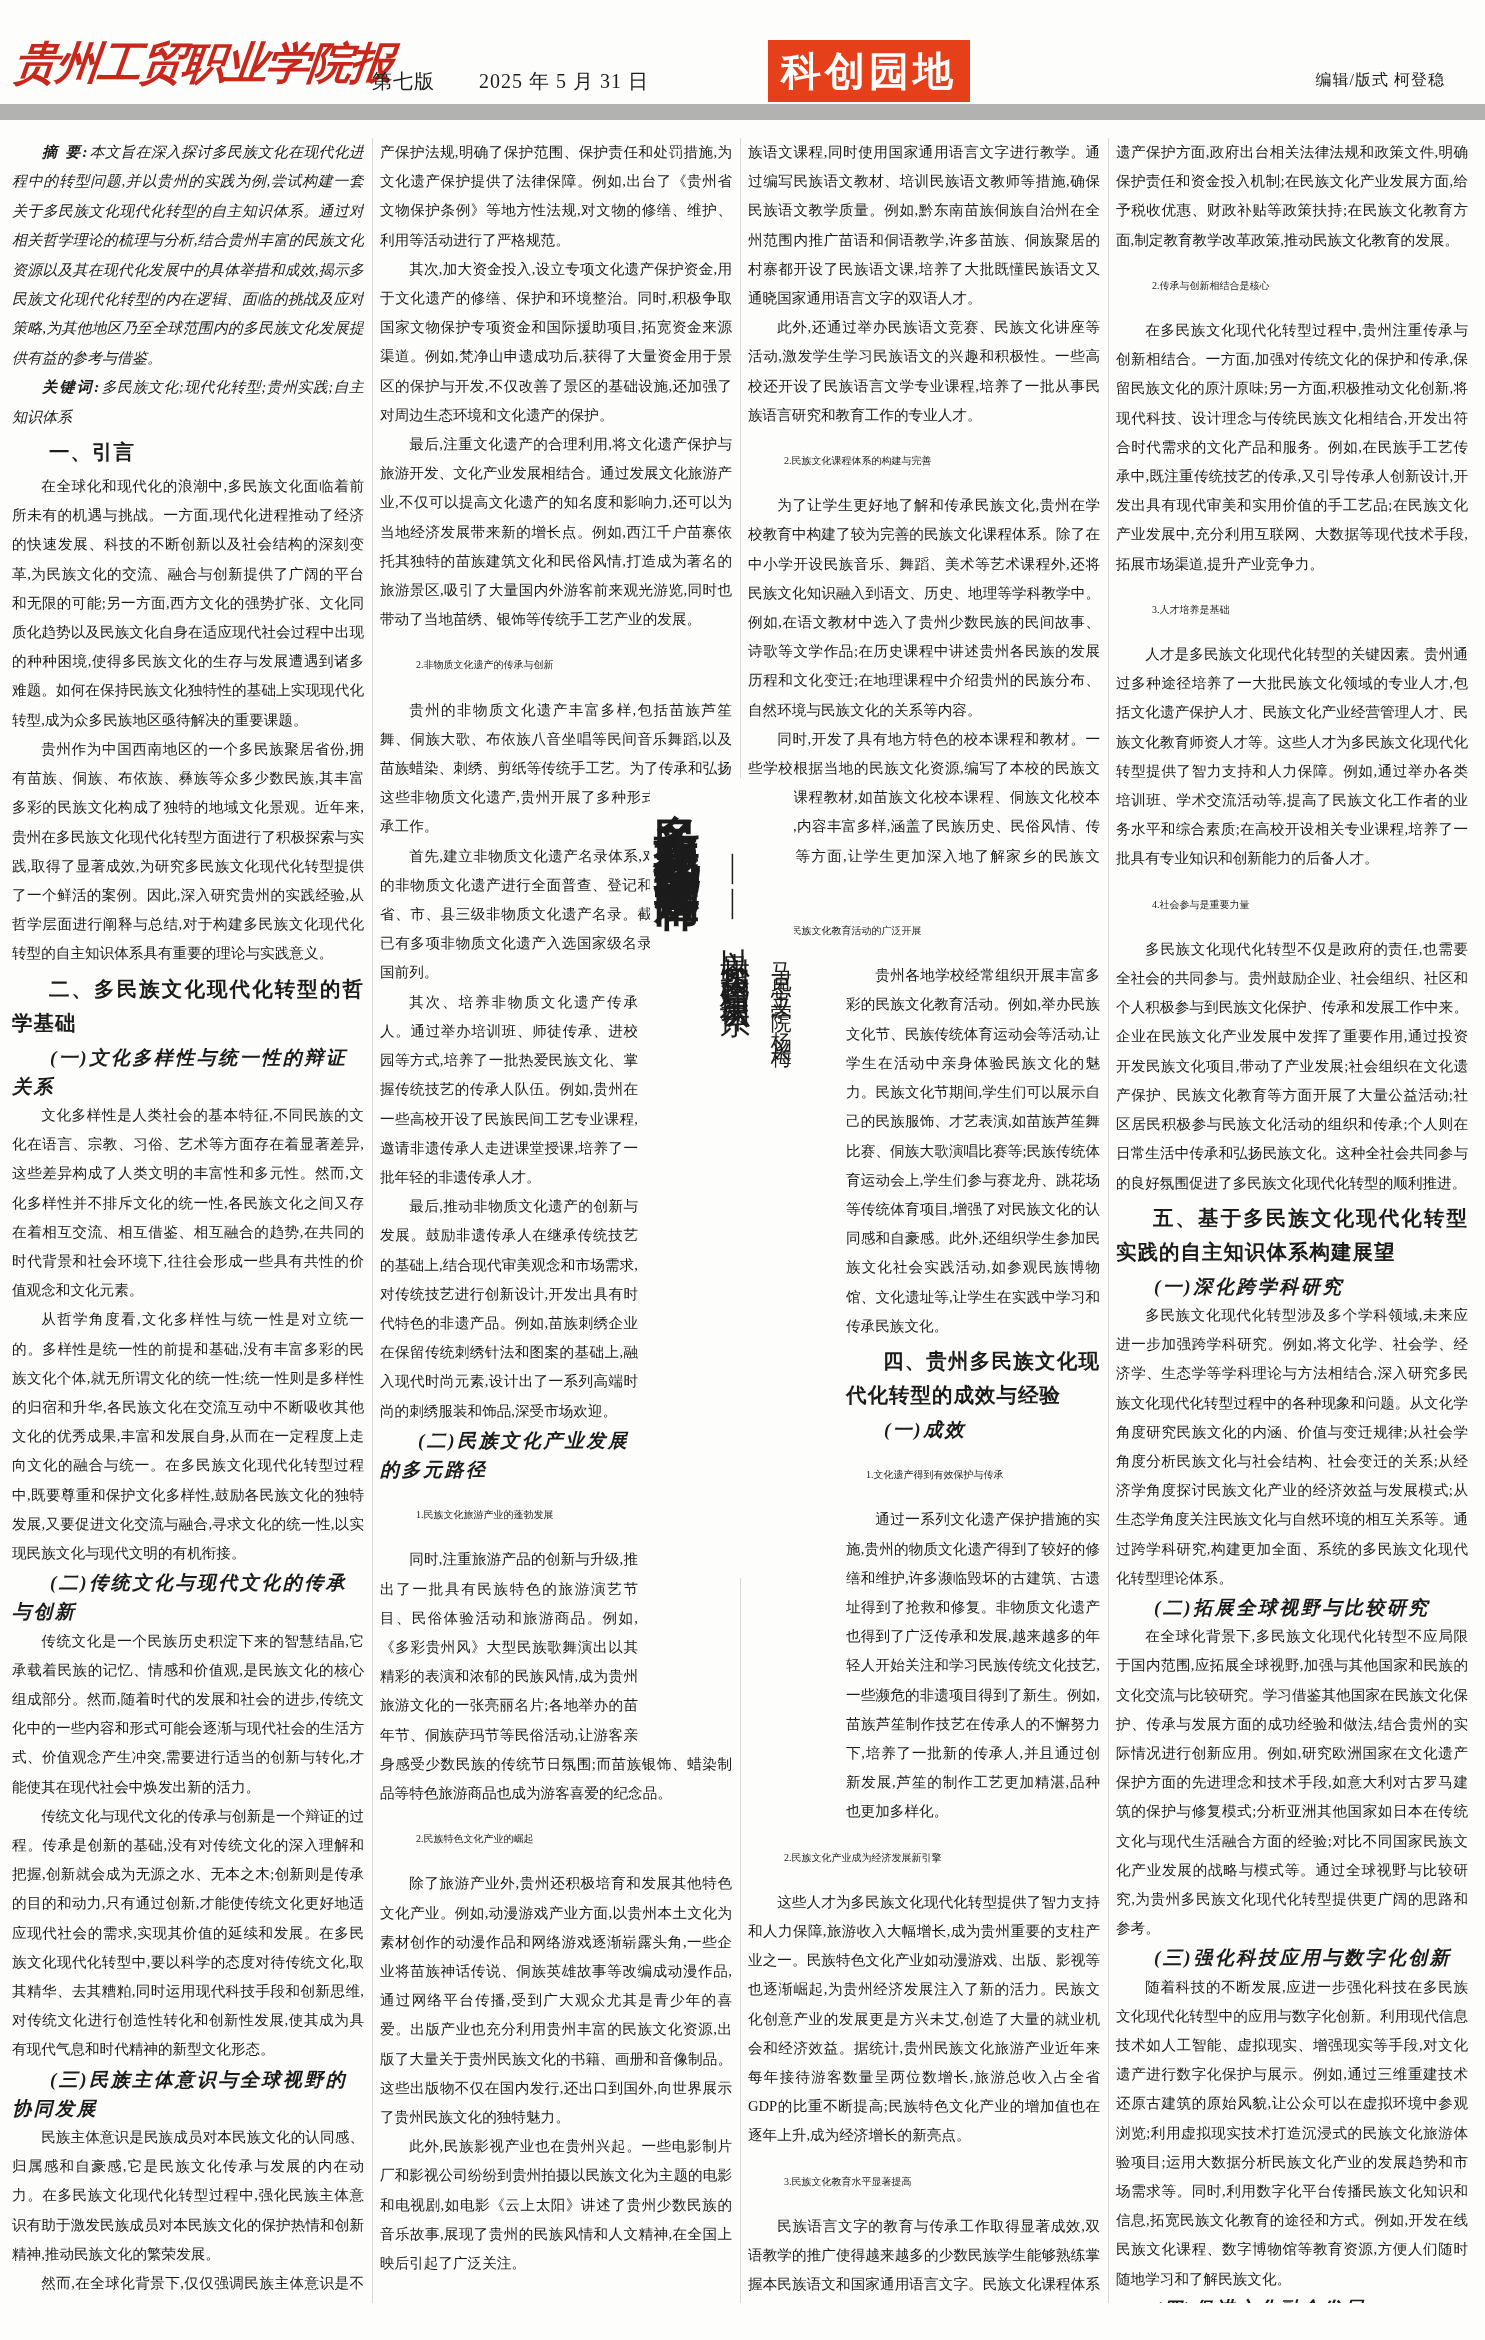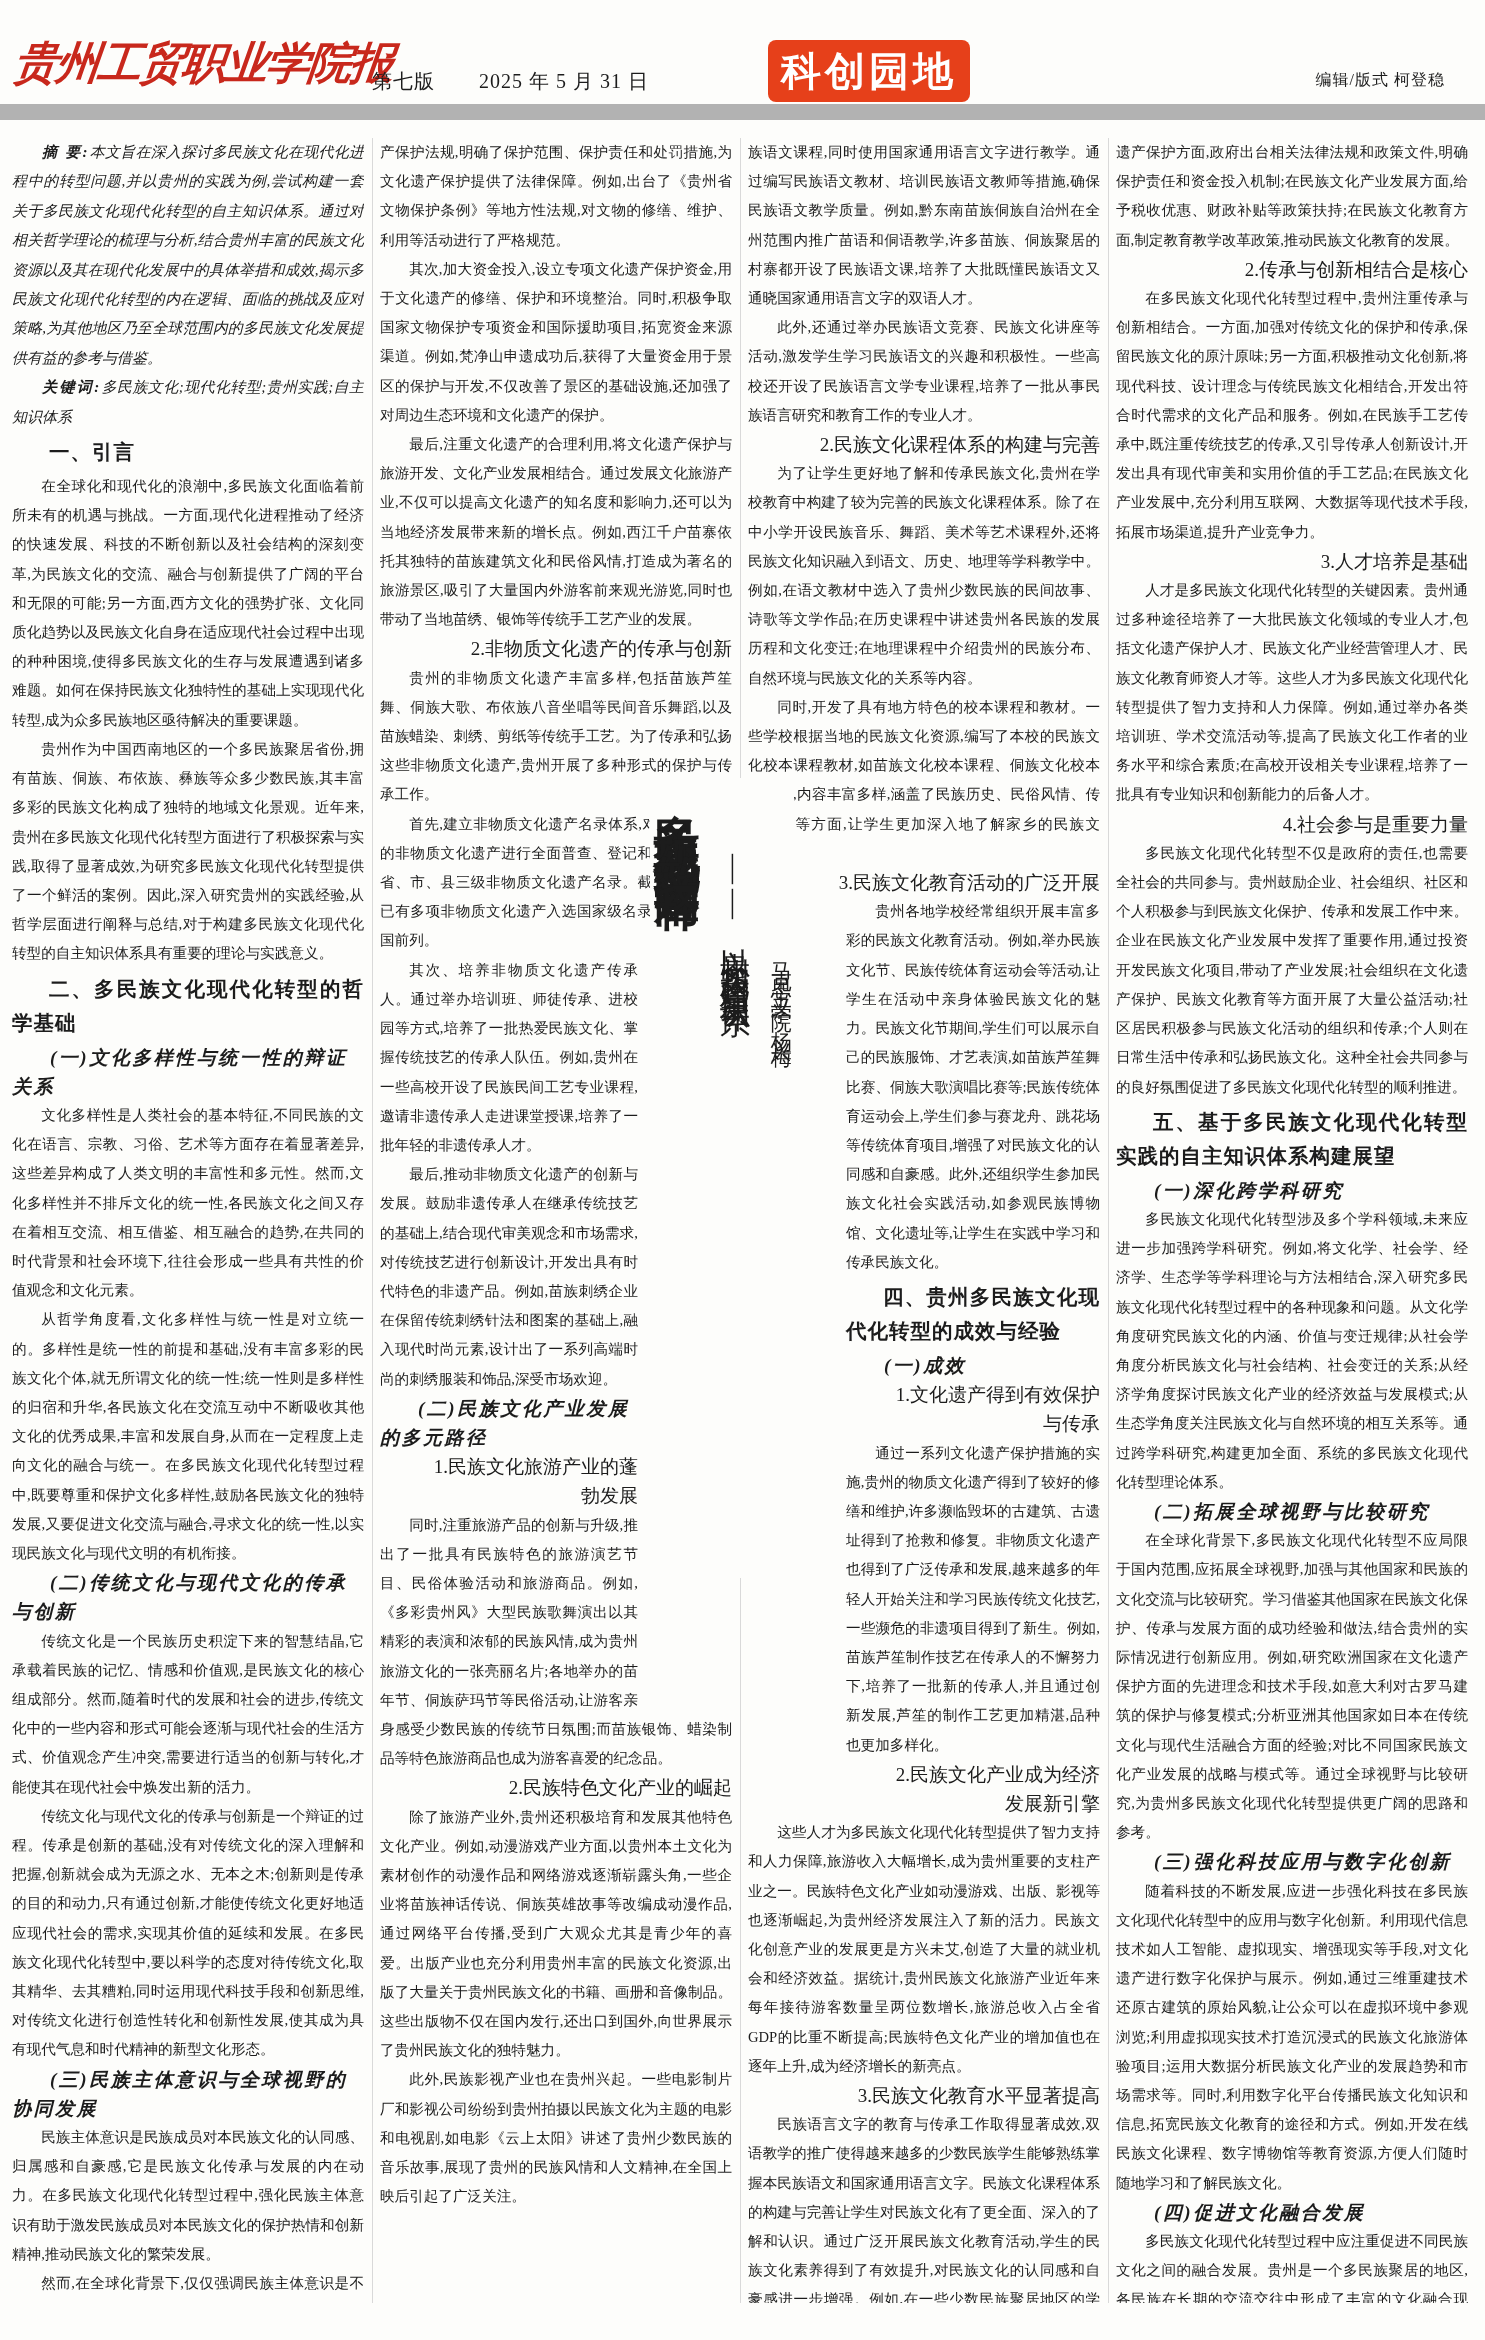--- a/index.html
+++ b/index.html
@@ -11,7 +11,7 @@
   .edition-date{position:absolute;left:372px;top:68px;font-size:20px;letter-spacing:1px;white-space:nowrap;}
   .edition-date .ed{margin-right:44px;}
   .section-box{position:absolute;left:768px;top:40px;width:202px;height:62px;display:flex;
-               align-items:center;justify-content:center;border-radius:8px;}
+               align-items:center;justify-content:center;}
   .section-box span{color:#fff;font-size:40px;font-weight:bold;letter-spacing:4px;
                font-family:"Liberation Sans","DejaVu Sans",sans-serif;}
   .editor{position:absolute;right:40px;top:70px;font-size:16px;letter-spacing:1px;white-space:nowrap;}

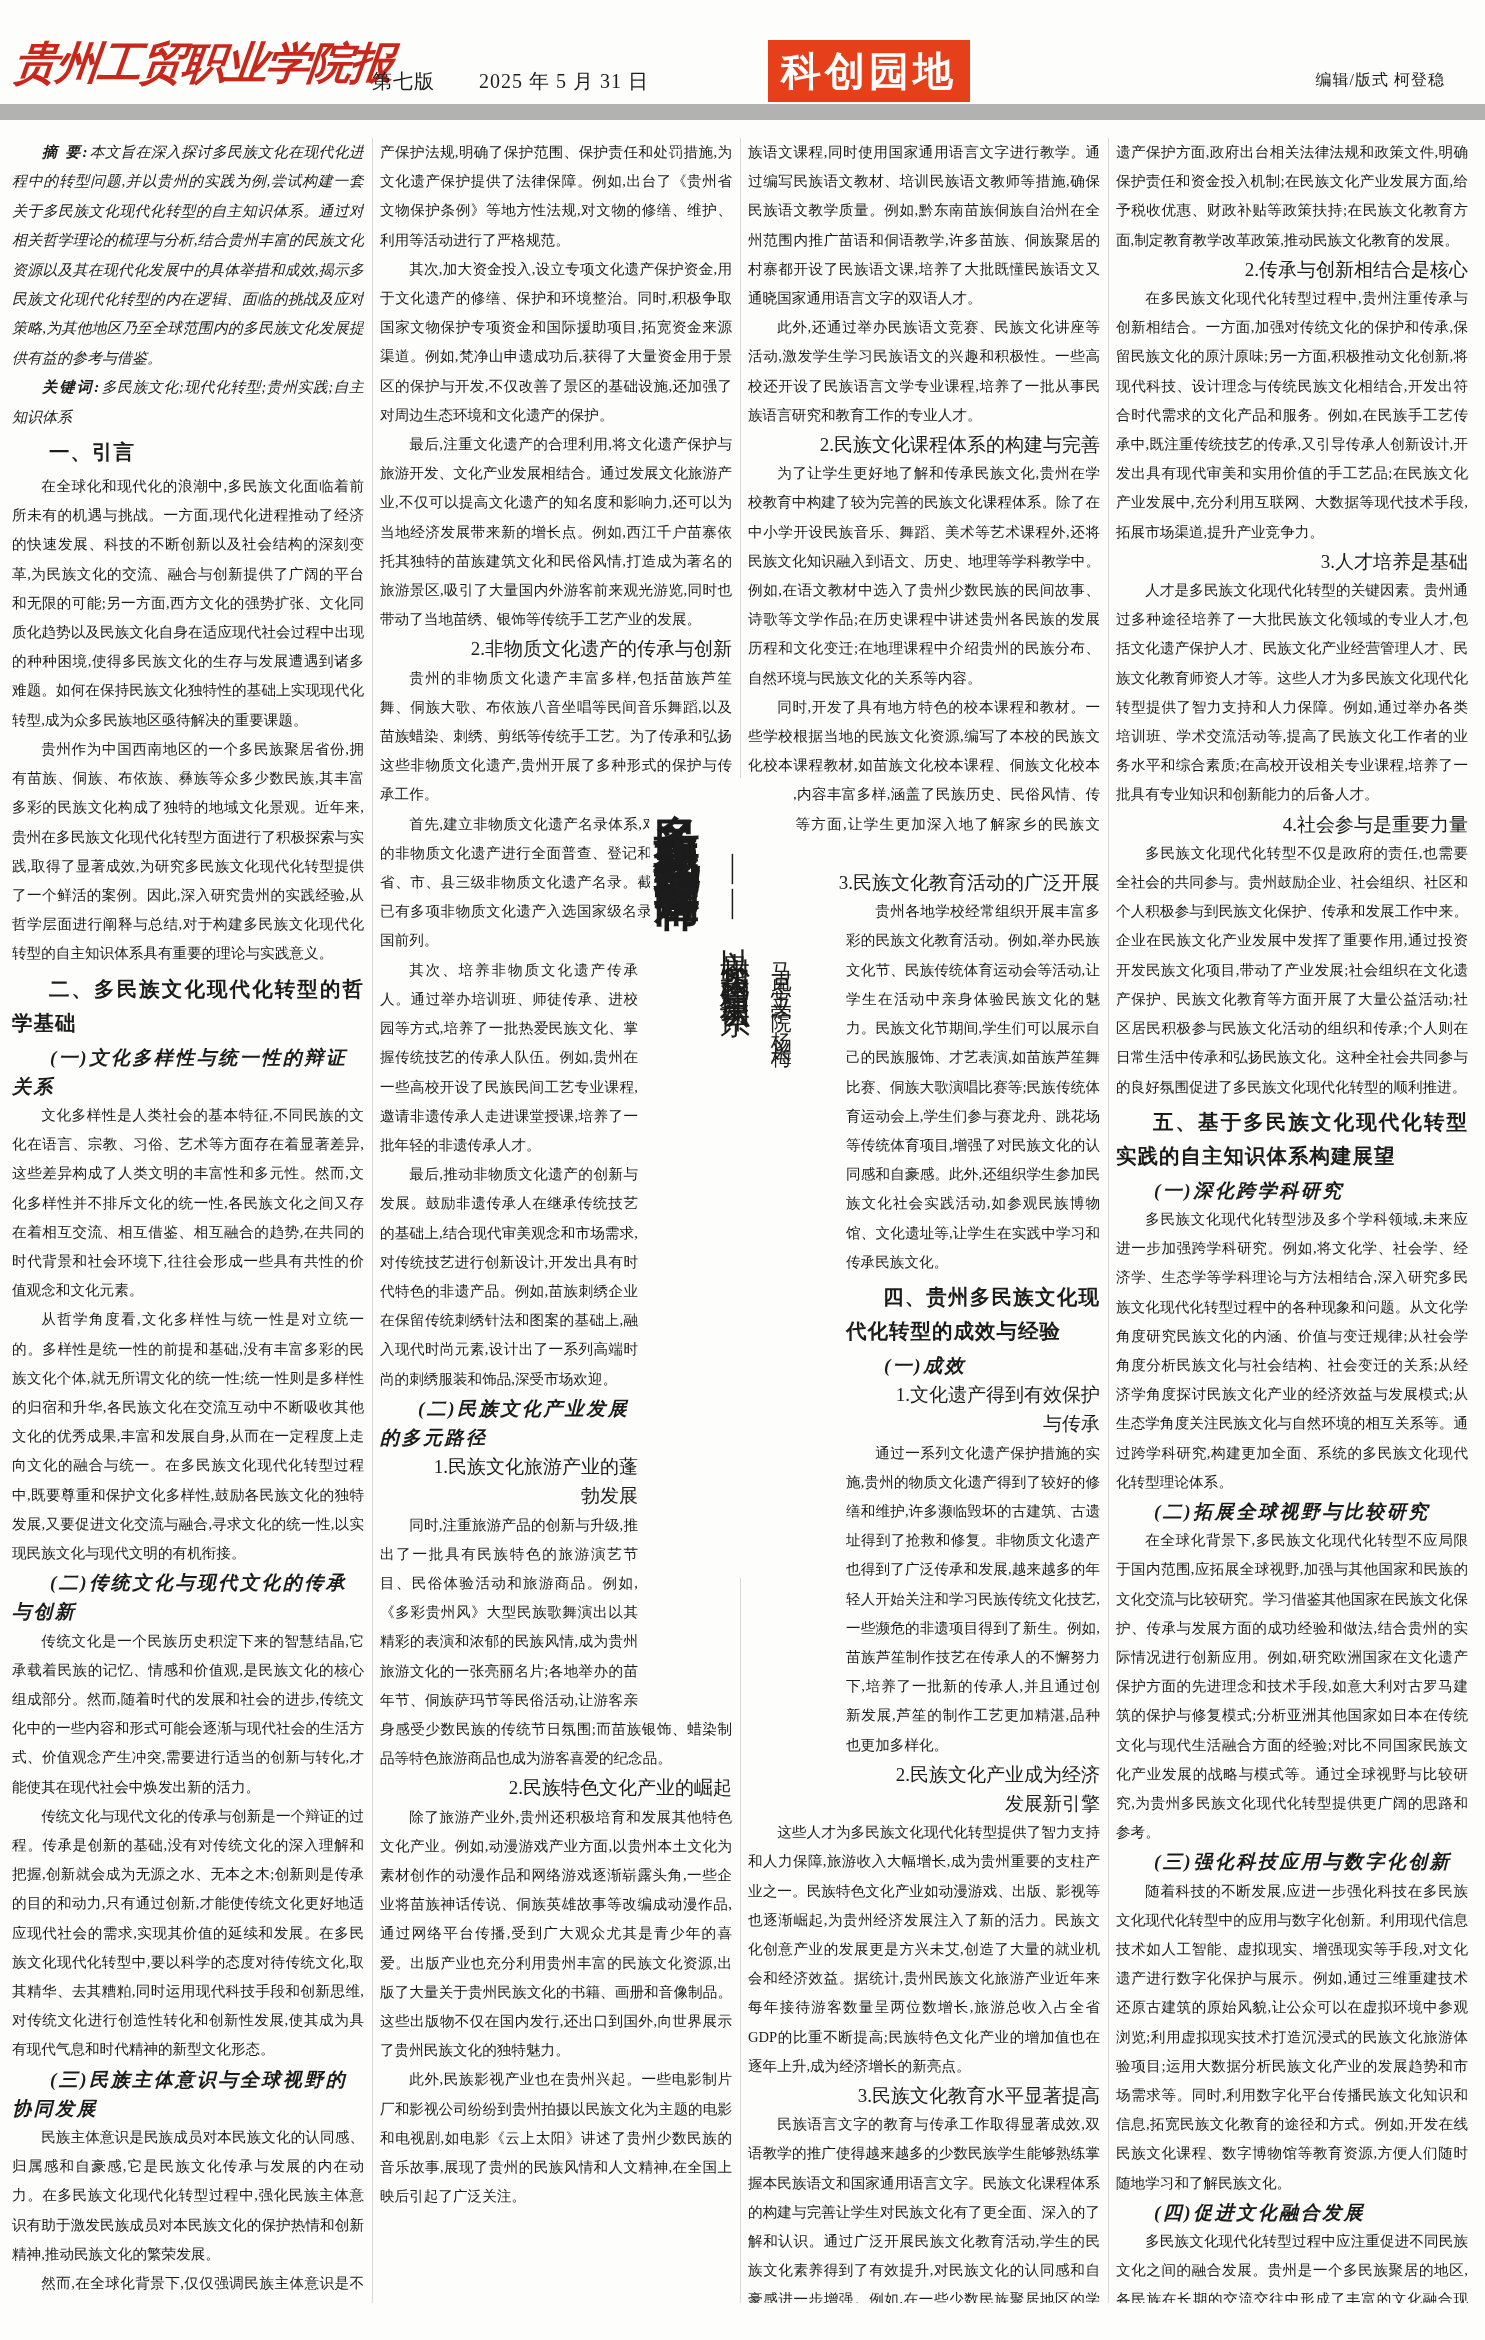--- a/index.html
+++ b/index.html
@@ -28,7 +28,7 @@
             font-size:20.5px;line-height:34px;text-indent:1.8em;text-align:justify;letter-spacing:1px;margin:3px 0;}
   .sub-head{font-weight:bold;font-style:italic;font-size:19px;line-height:29.2px;
             text-indent:2em;letter-spacing:2.5px;}
-  .num-head{margin:0;font-size:19px;line-height:29.2px;text-indent:2em;text-align:right;}
+  .num-head{margin:16px;font-size:10px;line-height:29.2px;text-indent:2em;}
   .fr{float:right;width:88px;height:742px;margin-left:6px;}
   .fl{float:left;width:92px;height:866px;margin-right:6px;}
   

